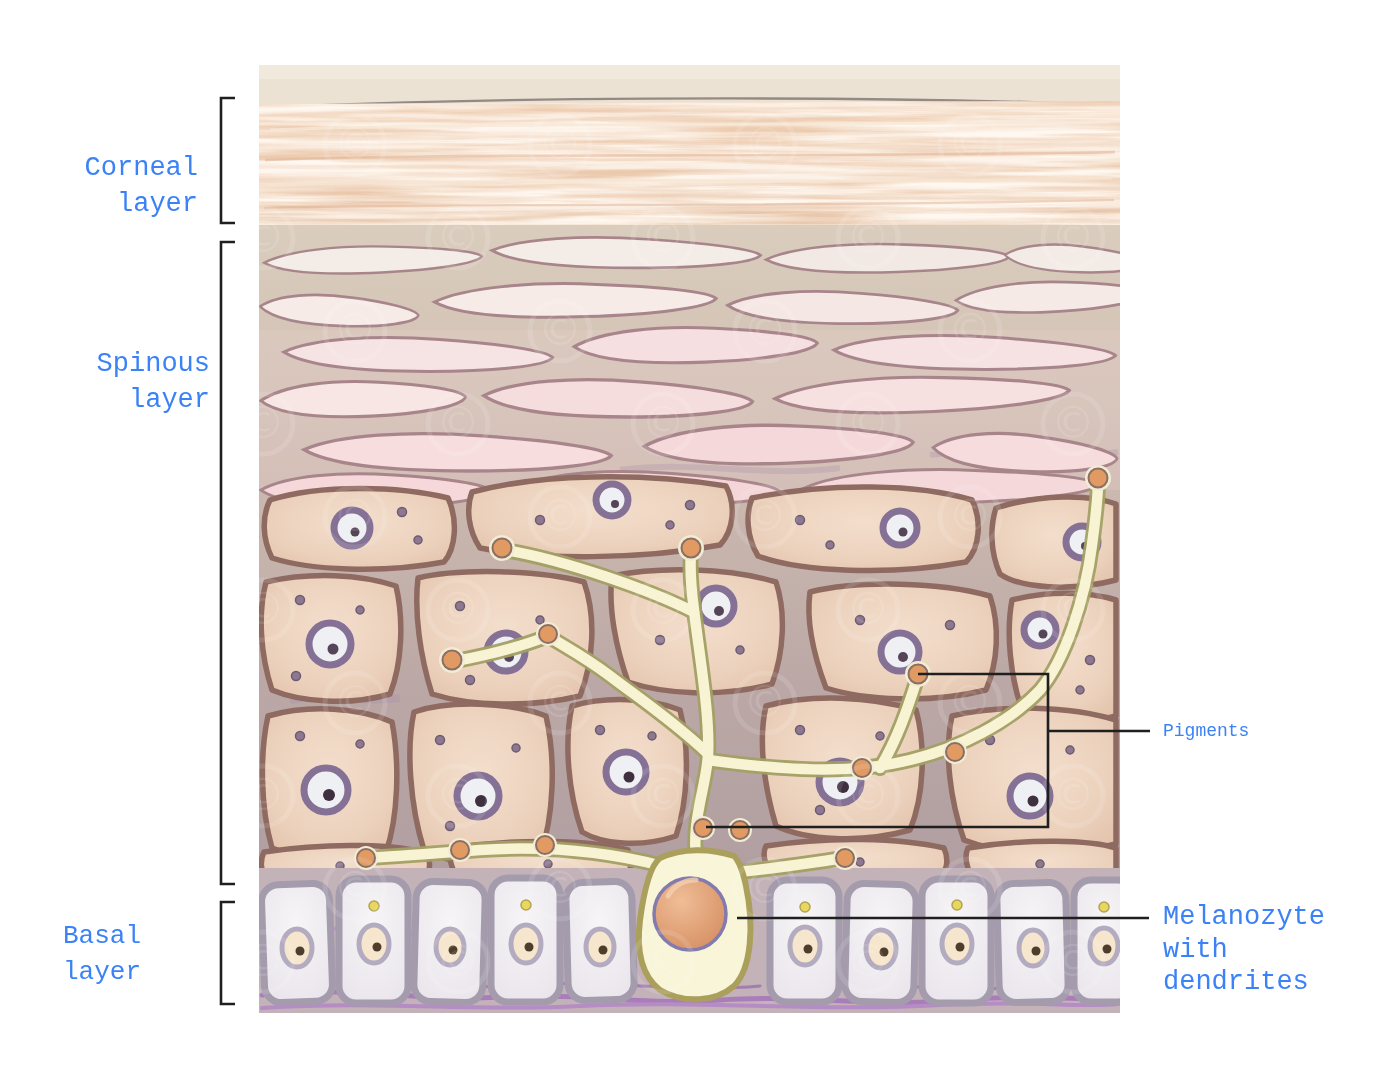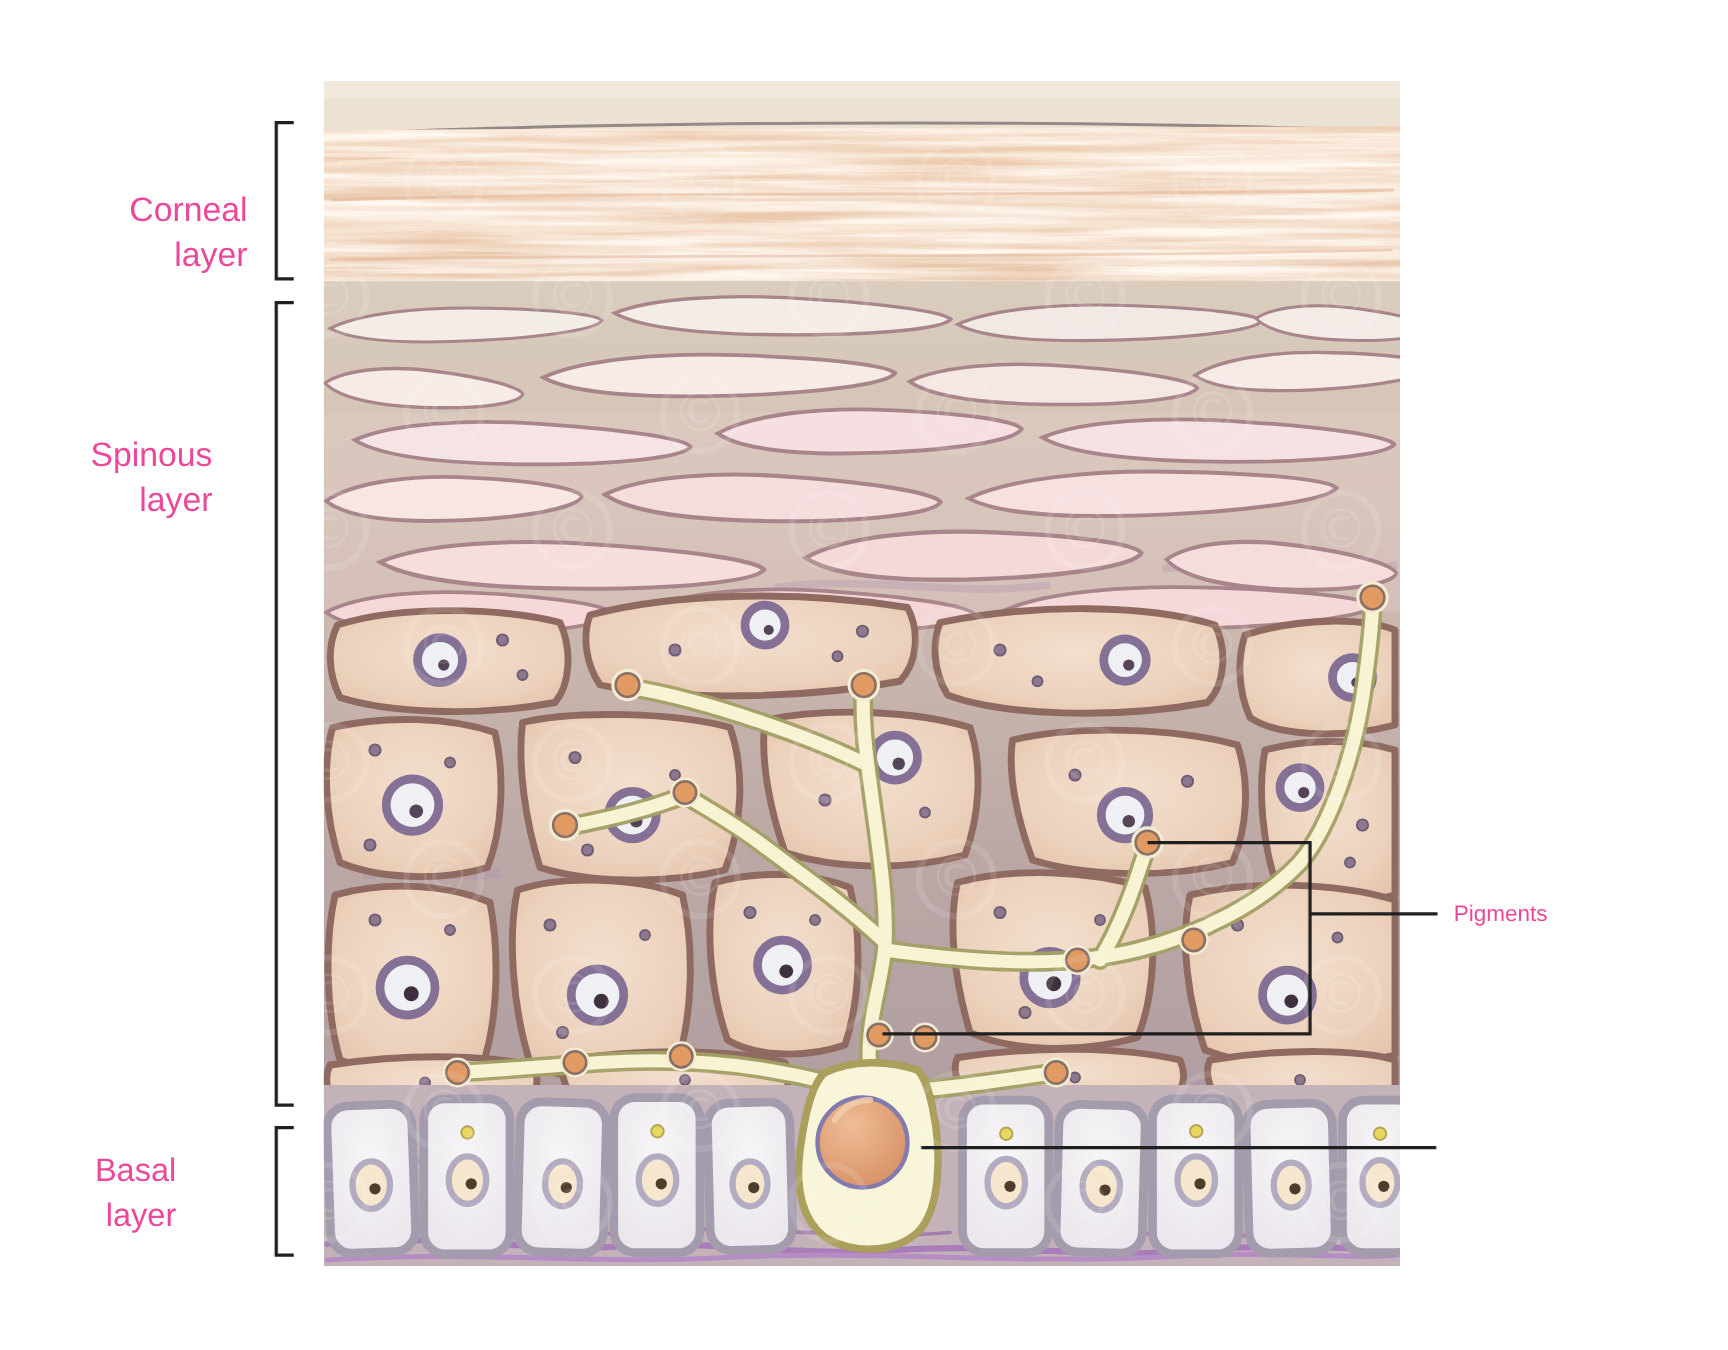--- a/index.html
+++ b/index.html
@@ -6,7 +6,7 @@
   .page{position:relative;width:1382px;height:1080px;background:#ffffff;overflow:hidden;
         font-family:"DejaVu Sans",sans-serif;}
   svg{position:absolute;left:0;top:0;}
-  .lbl{position:absolute;color:#ec4899;font-family:Liberation Sans, sans-serif;}
+  .lbl{position:absolute;color:#3b82f6;font-family:Liberation Mono, monospace;}
   .lbl.anchor-right{text-align:right;}
   #lbl-corneal{top:150px;right:1184px;font-size:27px;line-height:36px;}
   #lbl-spinous{top:346px;right:1212px;font-size:27px;line-height:36px;}

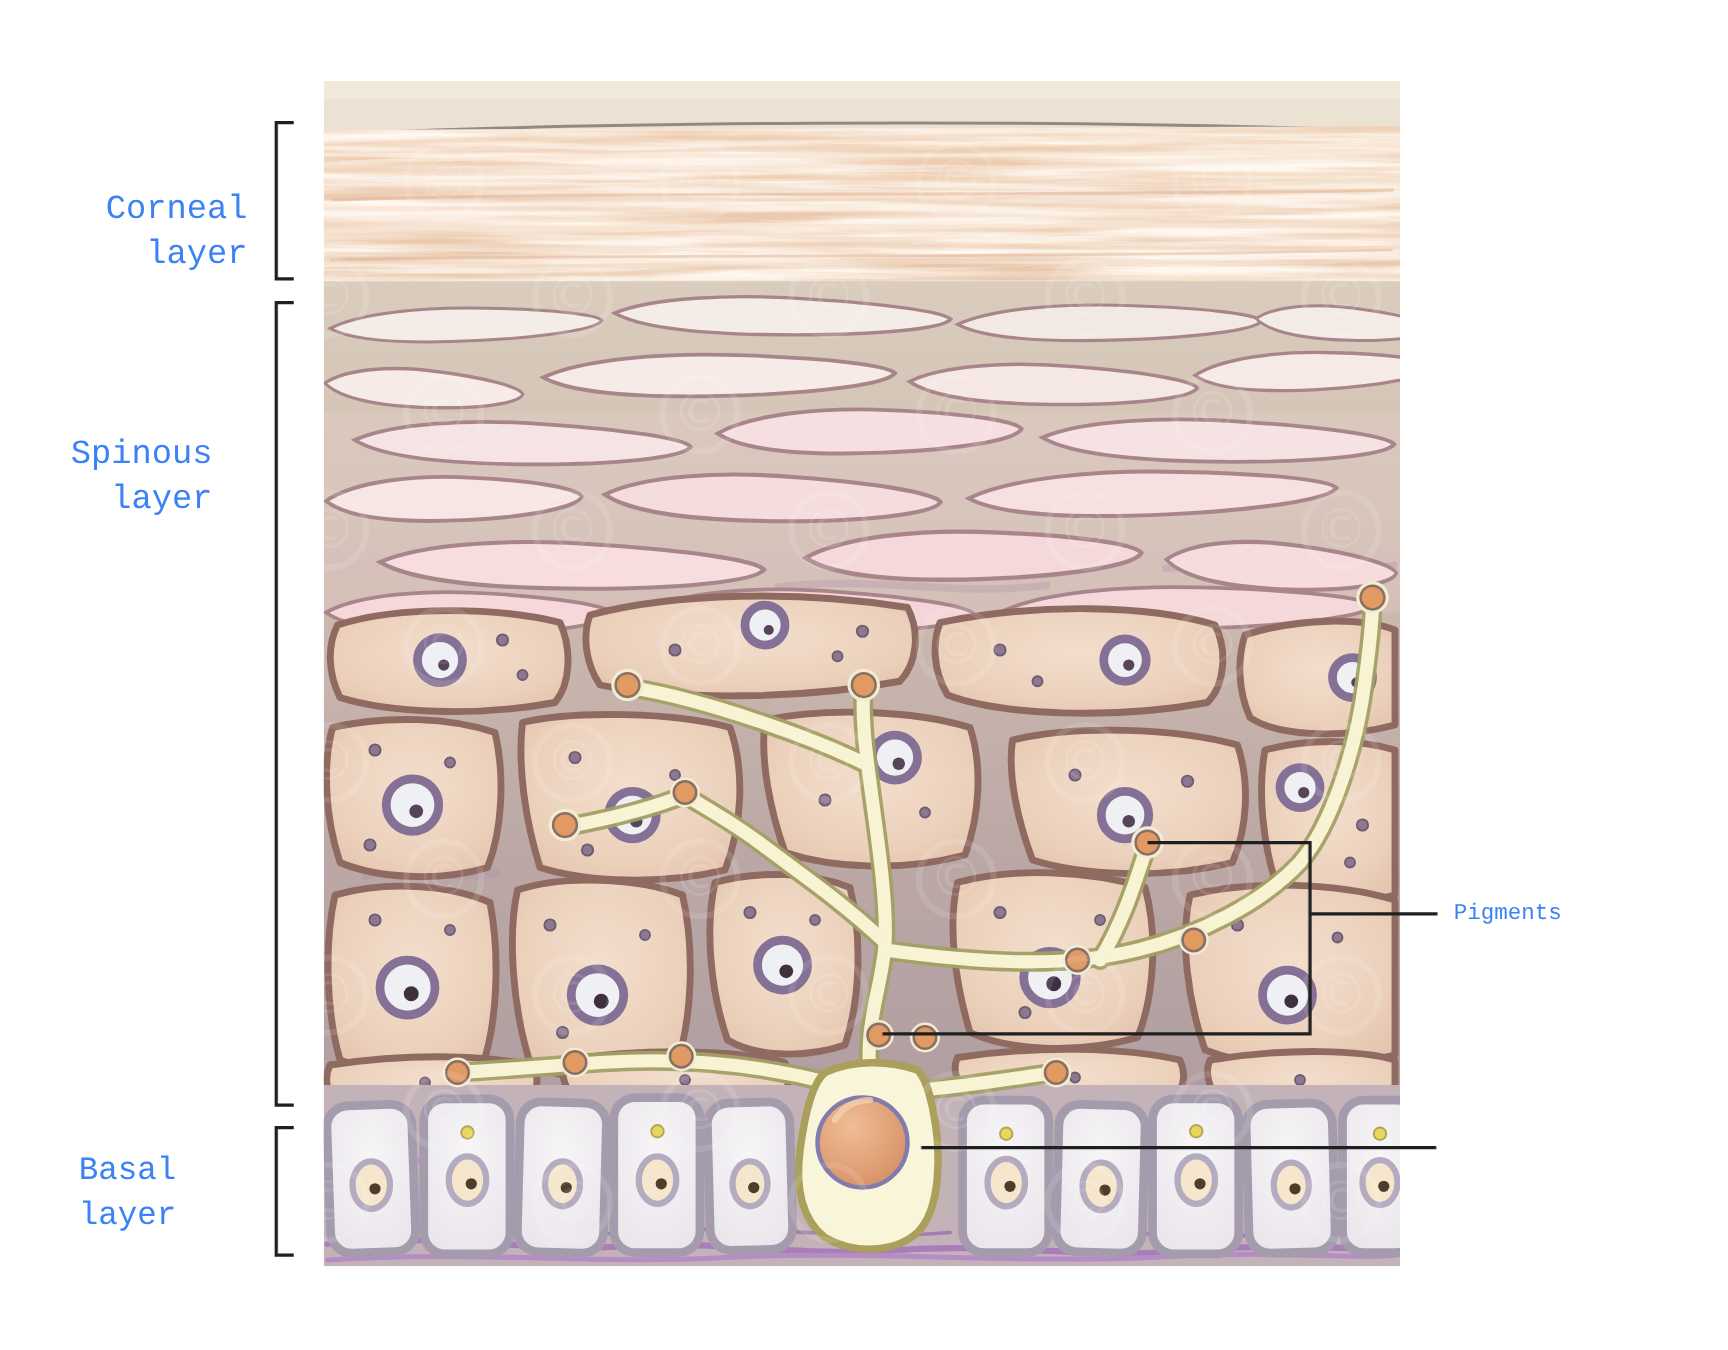--- a/index.html
+++ b/index.html
@@ -9,7 +9,7 @@
   .lbl{position:absolute;color:#3b82f6;font-family:Liberation Mono, monospace;}
   .lbl.anchor-right{text-align:right;}
   #lbl-corneal{top:150px;right:1184px;font-size:27px;line-height:36px;}
-  #lbl-spinous{top:346px;right:1212px;font-size:27px;line-height:36px;}
+  #lbl-spinous{top:346px;right:1172px;font-size:27px;line-height:36px;}
   #lbl-basal{top:918px;right:1241px;font-size:26px;line-height:36px;}
   #lbl-pigments{top:714px;left:1163px;font-size:18px;line-height:34px;}
   #lbl-melanozyte{top:901px;left:1163px;font-size:27px;line-height:32.5px;}

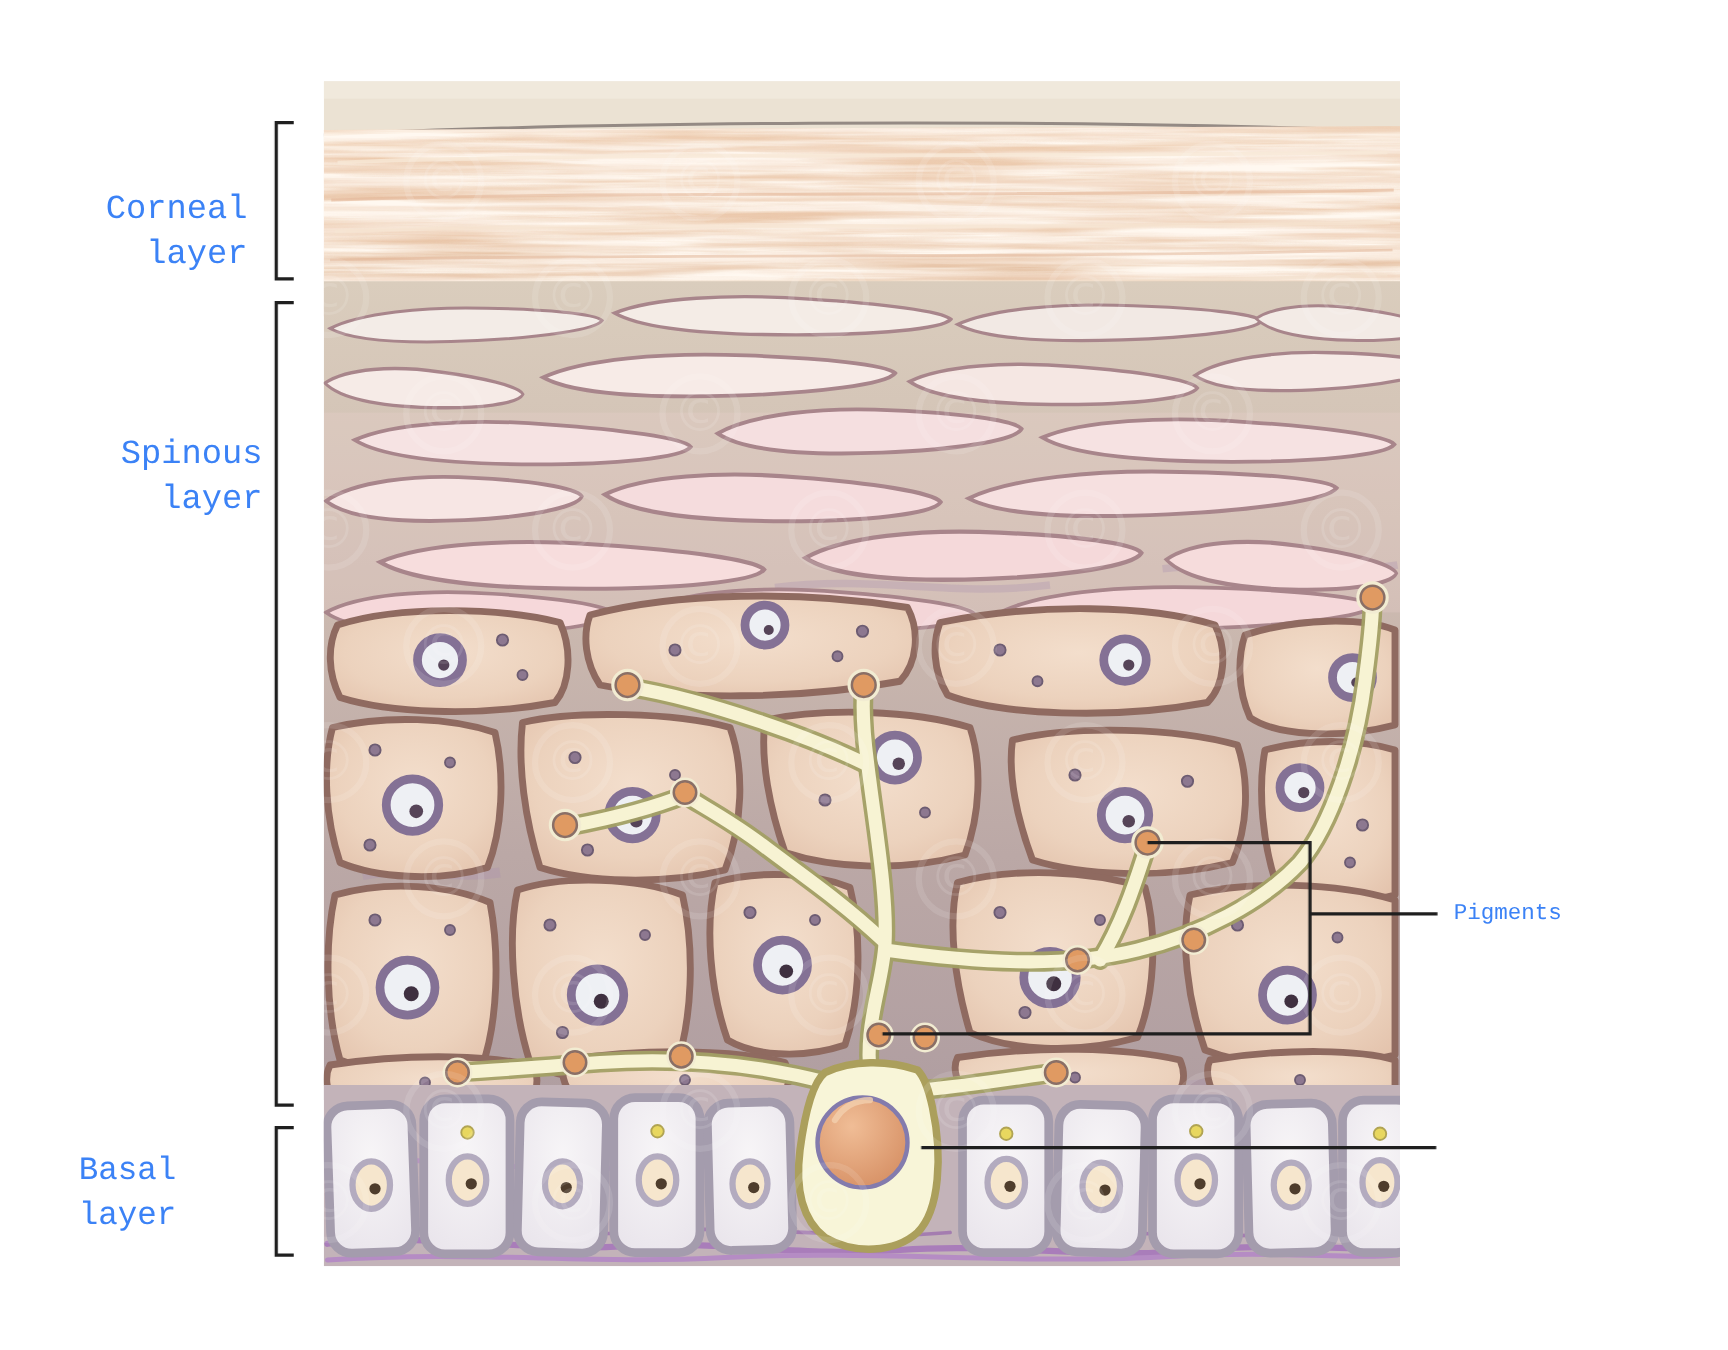--- a/index.html
+++ b/index.html
@@ -425,6 +425,11 @@
     <div>Pigments</div>
   </div>
 
+  <div class="lbl" id="lbl-melanozyte">
+    <div>Melanozyte</div>
+    <div>with</div>
+    <div>dendrites</div>
+  </div>
 
 </div>
 

